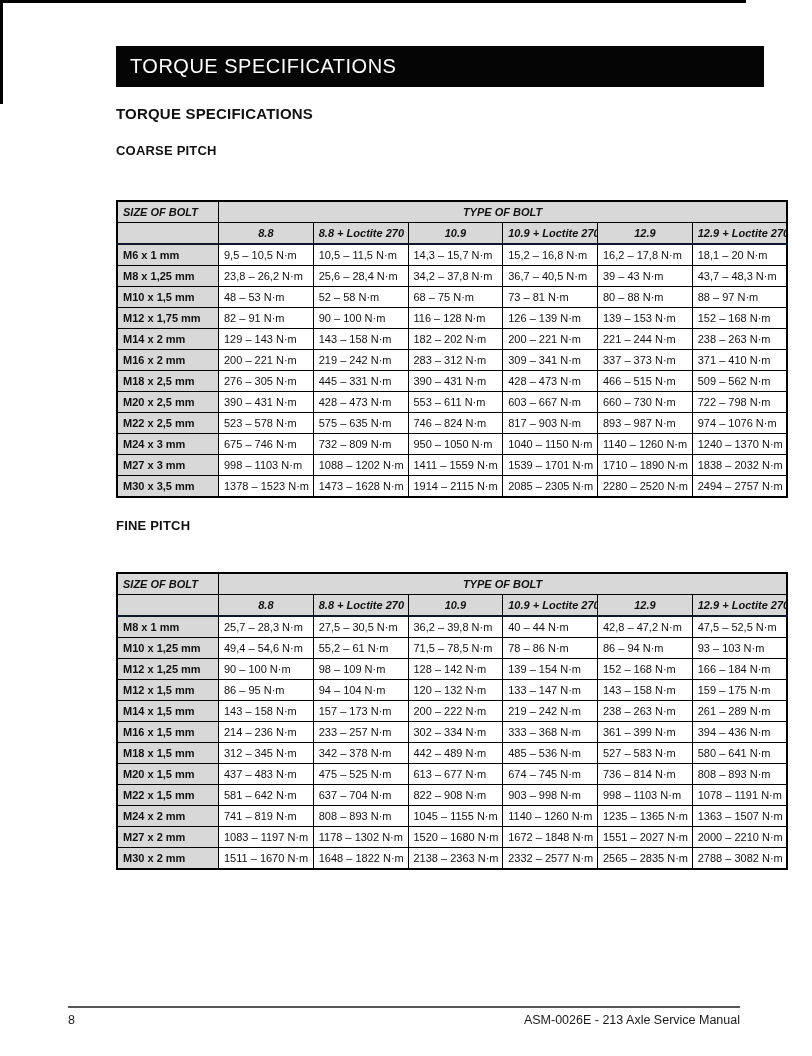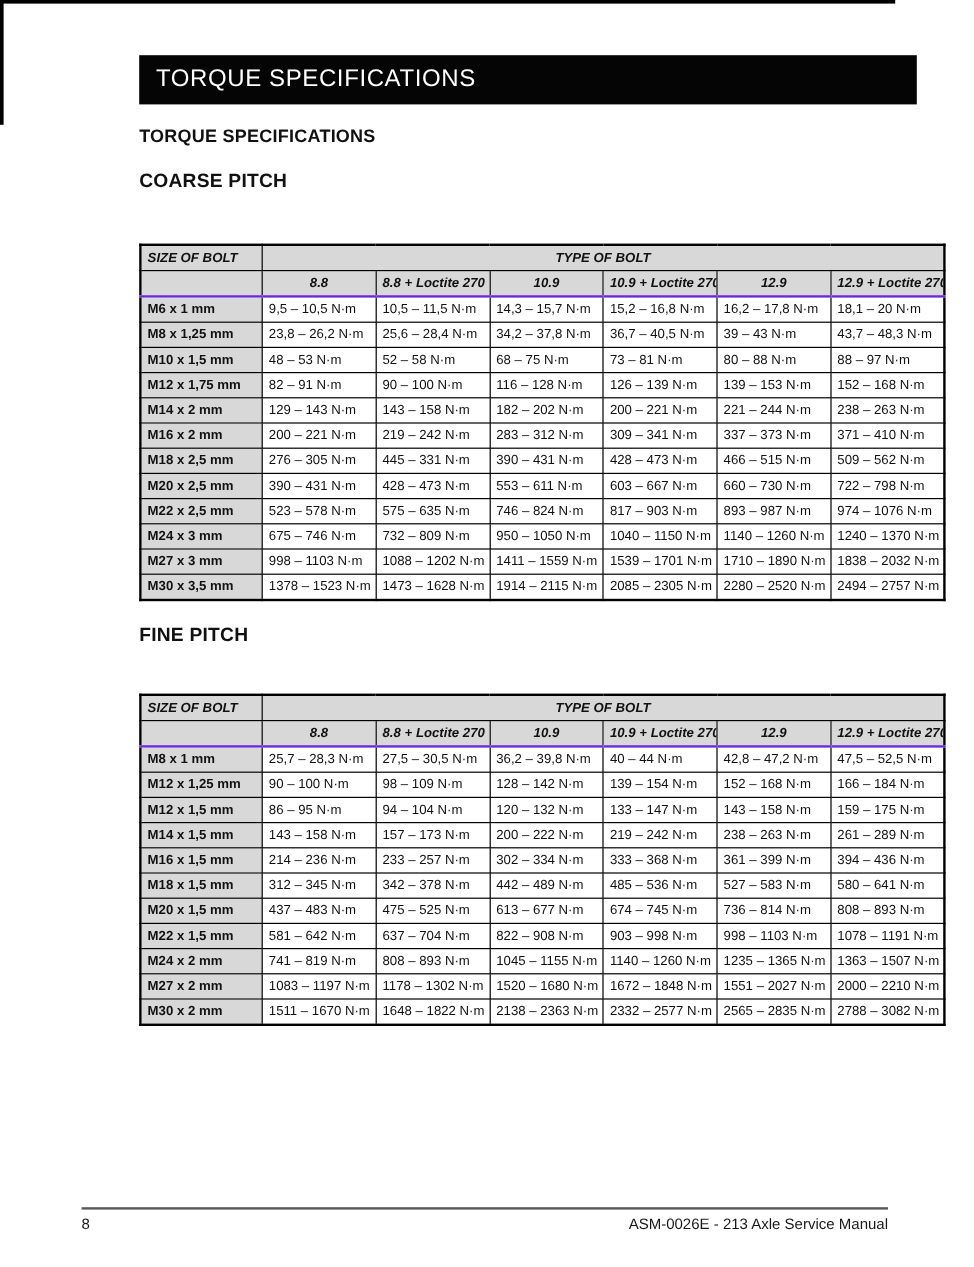--- a/index.html
+++ b/index.html
@@ -41,7 +41,7 @@
   }
   .pitch-heading {
     margin: 21px 0 0 0;
-    font-size: 16px;
+    font-size: 13px;
     font-weight: bold;
     letter-spacing: 0.2px;
   }

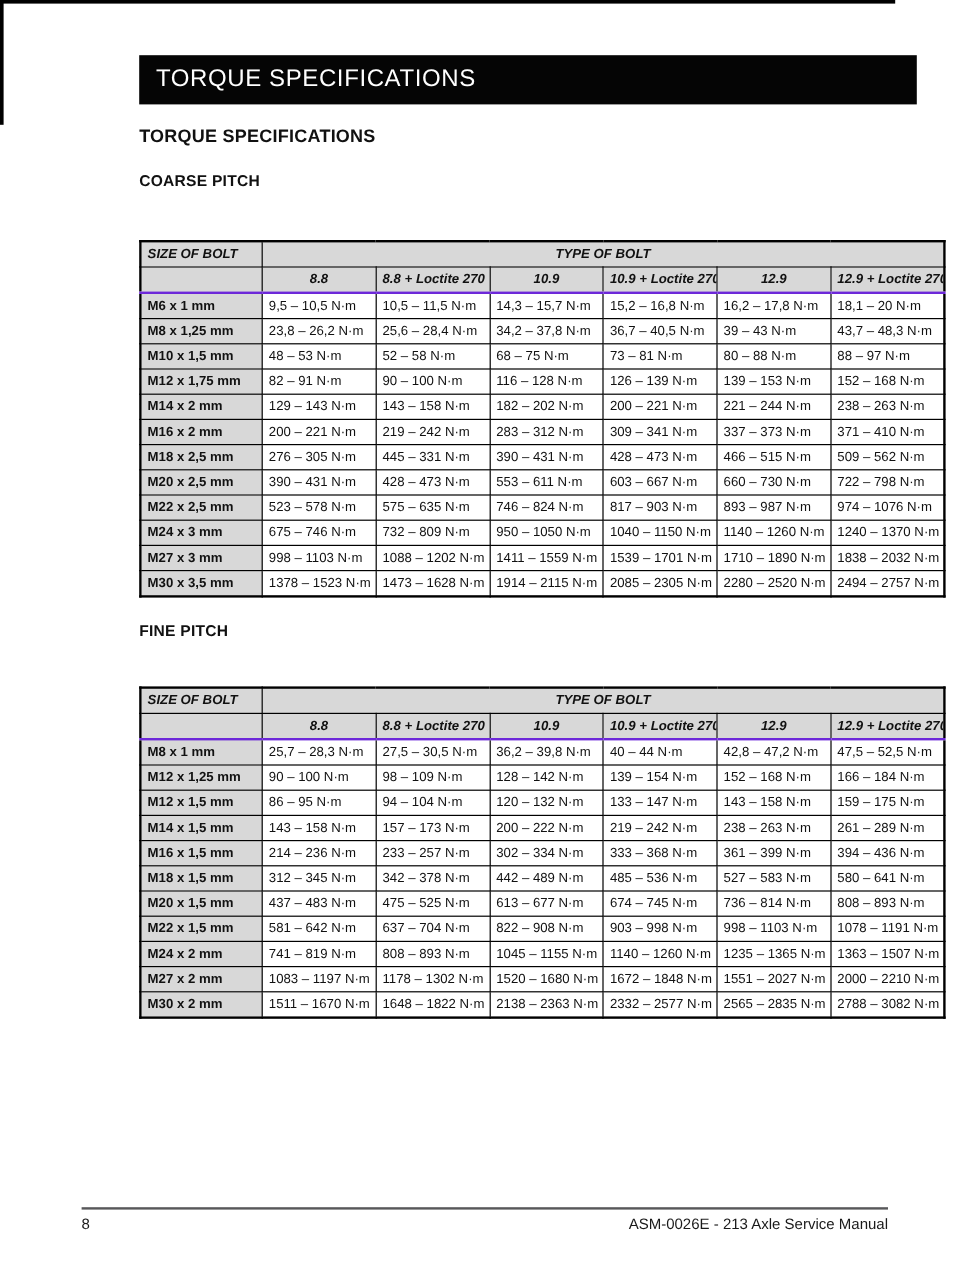--- a/index.html
+++ b/index.html
@@ -71,7 +71,7 @@
     font-weight: bold;
     font-style: italic;
   }
-  table.torque thead tr.grades th { text-align: center; border-bottom: 2px solid #6d28d9; }
+  table.torque thead tr.grades th { text-align: center; border-bottom: 2px solid #0f172a; }
   table.torque thead tr.top th.span-header { text-align: center; }
   table.torque thead th.corner { width: 90px; text-align: left; }
   table.torque tbody th.size-cell {

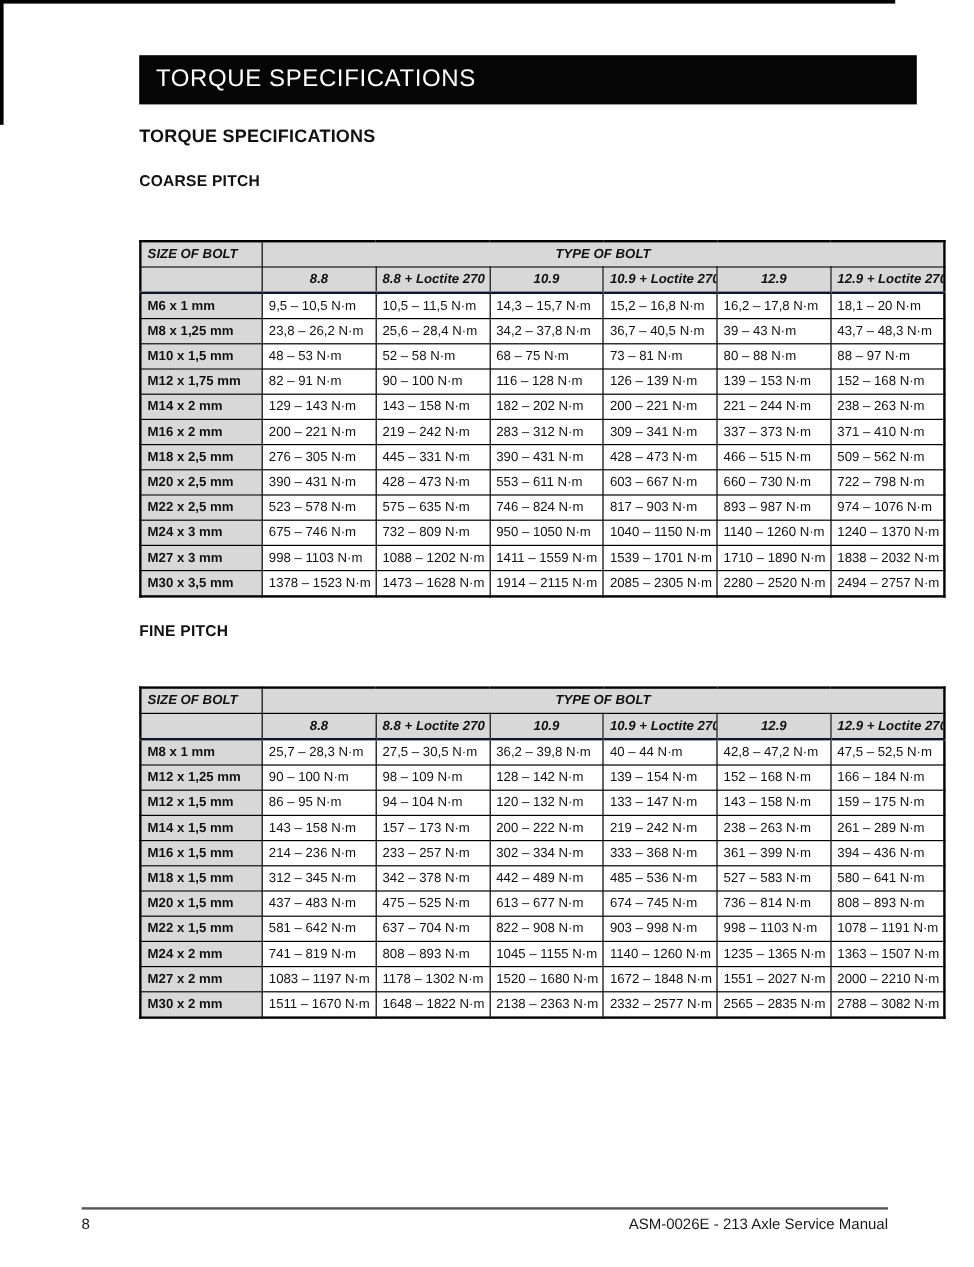--- a/index.html
+++ b/index.html
@@ -267,6 +267,15 @@
           <td>47,5 – 52,5 N·m</td>
         </tr>
         <tr>
+          <th class="size-cell">M10 x 1,25 mm</th>
+          <td>49,4 – 54,6 N·m</td>
+          <td>55,2 – 61 N·m</td>
+          <td>71,5 – 78,5 N·m</td>
+          <td>78 – 86 N·m</td>
+          <td>86 – 94 N·m</td>
+          <td>93 – 103 N·m</td>
+        </tr>
+        <tr>
           <th class="size-cell">M12 x 1,25 mm</th>
           <td>90 – 100 N·m</td>
           <td>98 – 109 N·m</td>

